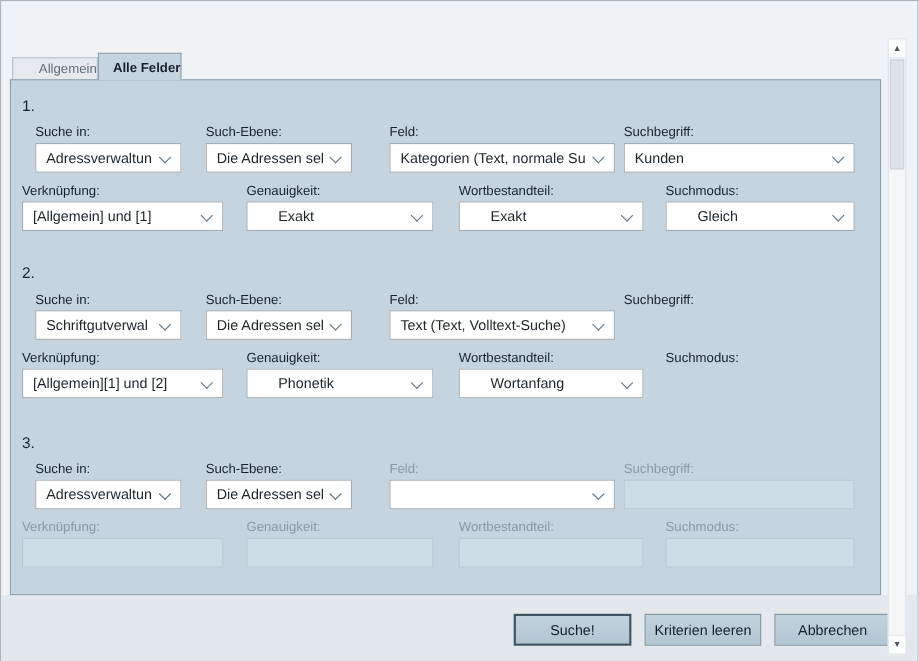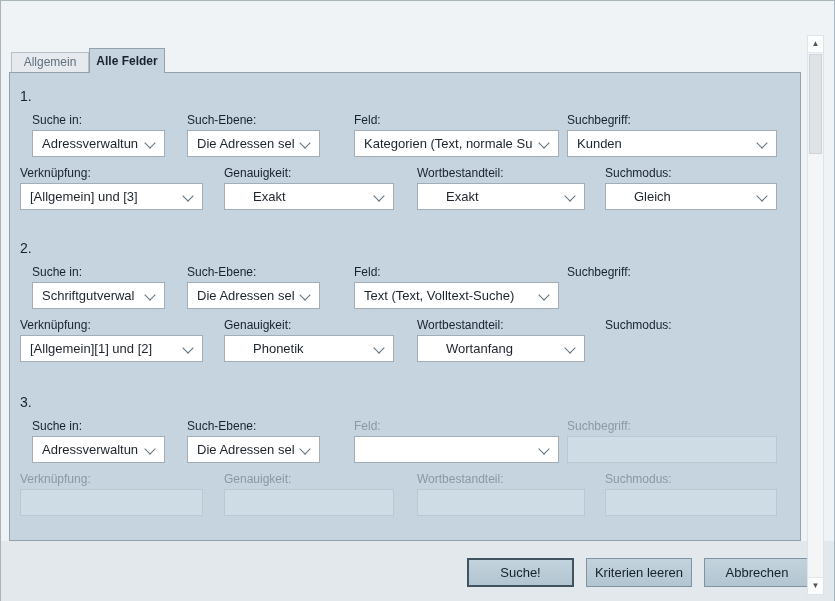--- a/index.html
+++ b/index.html
@@ -17,7 +17,7 @@
   .dlg-title{font-size:15px;font-weight:700;color:#8b2026;}
 
   
-  .tab{position:absolute;box-sizing:border-box;text-align:center;font-size:12px;cursor:default;}
+  .tab{position:absolute;box-sizing:border-box;text-align:right;font-size:12px;cursor:default;}
   .tab-inactive{left:10px;top:51px;width:78px;height:20px;line-height:19px;background:#e6eaee;border:1px solid #b5bfc7;border-bottom:none;color:#60707c;z-index:1;}
   .tab-active{left:88px;top:47px;width:76px;height:25px;line-height:24px;background:#c5d4df;border:1px solid #90a2ae;border-bottom:none;color:#18222c;font-weight:700;z-index:3;}
 

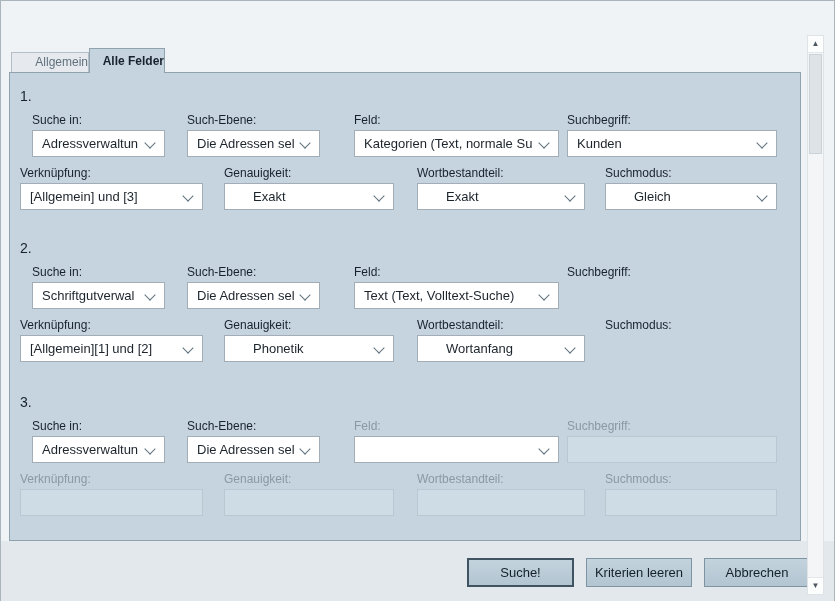--- a/index.html
+++ b/index.html
@@ -104,7 +104,7 @@
       <div class="field r2 c1b">
         <div class="flabel">Verknüpfung:</div>
         <div class="combo">
-          <span>[Allgemein] und [3]</span>
+          <span>[Allgemein] und [1]</span>
           <span class="chev"></span>
         </div>
       </div>

